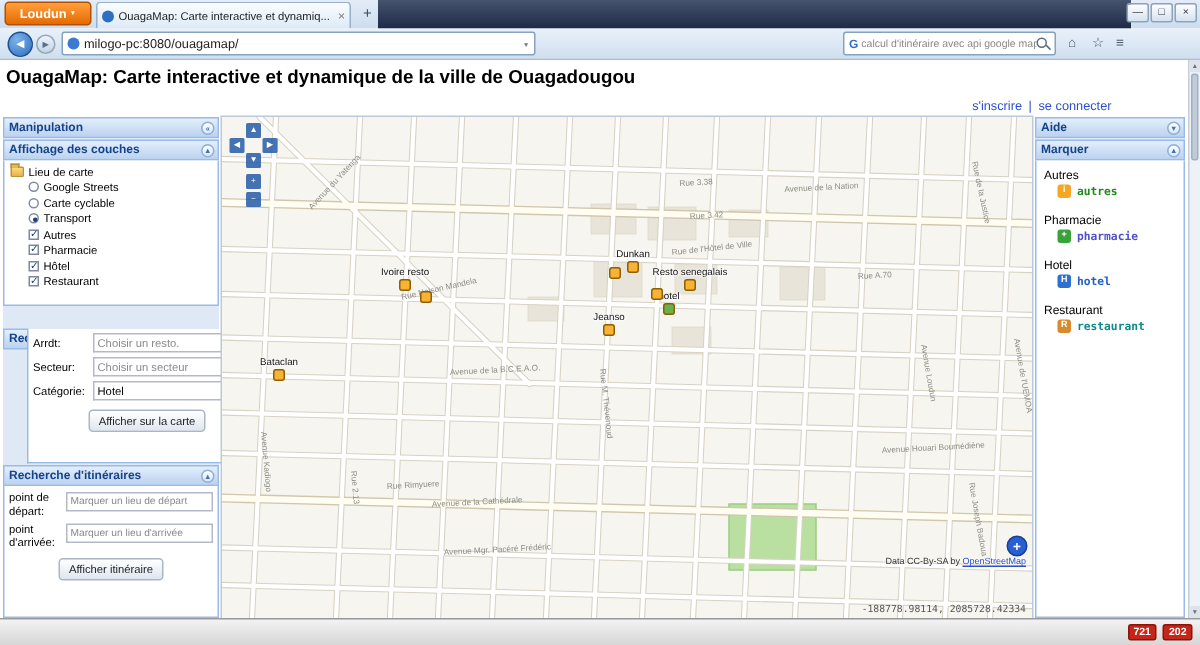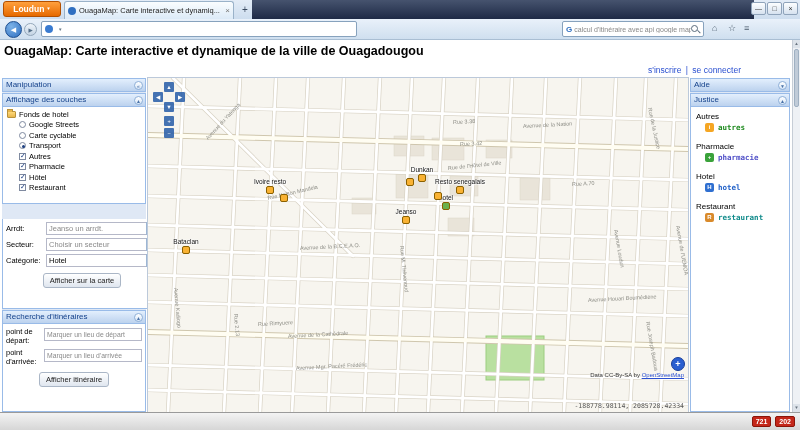--- a/index.html
+++ b/index.html
@@ -146,6 +146,7 @@
 <div id="fwd">▶</div>
 <div id="urlbar">
   <span class="fav"></span>
+  <span class="u">milogo-pc:8080/ouagamap/</span>
   <span class="dd">▼</span>
 </div>
 <div id="searchbar">

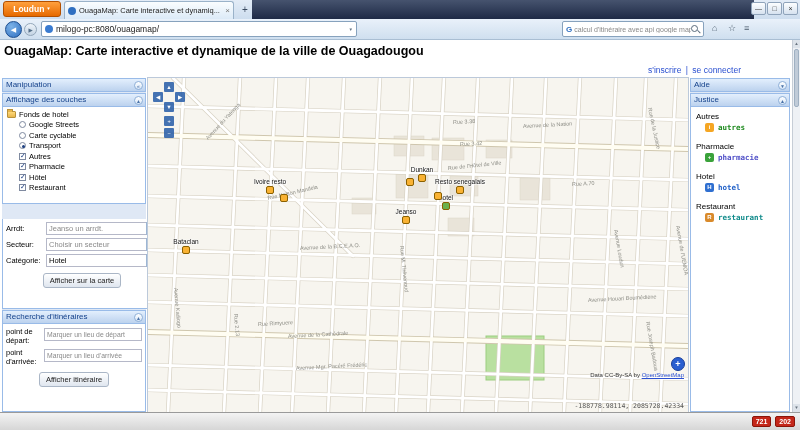--- a/index.html
+++ b/index.html
@@ -51,7 +51,7 @@
 
   
   .phdr{position:absolute;height:14px;background:linear-gradient(#e3effd,#bcd2ee);border:1px solid #99bbe8;
-    color:#15428b;font-size:8px;font-weight:normal;line-height:12px;padding:0 3px;white-space:nowrap;overflow:hidden}
+    color:#15428b;font-size:8px;font-weight:bold;line-height:12px;padding:0 3px;white-space:nowrap;overflow:hidden}
   .ptool{position:absolute;right:2px;top:2px;width:9px;height:9px;border:1px solid #8fb0d8;border-radius:50%;
     background:linear-gradient(#fff,#d7e6f7);color:#4a72a8;font-size:5px;line-height:8px;text-align:center}
   .pbody{position:absolute;background:#fff;border:1px solid #99bbe8;border-top:none;overflow:hidden}

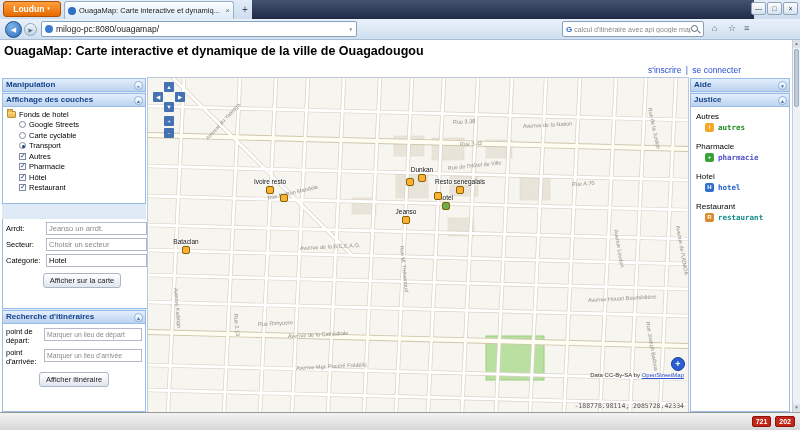--- a/index.html
+++ b/index.html
@@ -399,7 +399,7 @@
       <span class="ptool">▼</span>
     </div>
     <div class="phdr rp" style="left:0;top:15px">
-      <span>Justice</span>
+      <span>Marquer</span>
       <span class="ptool">▲</span>
     </div>
     <div class="pbody" id="legend-body">

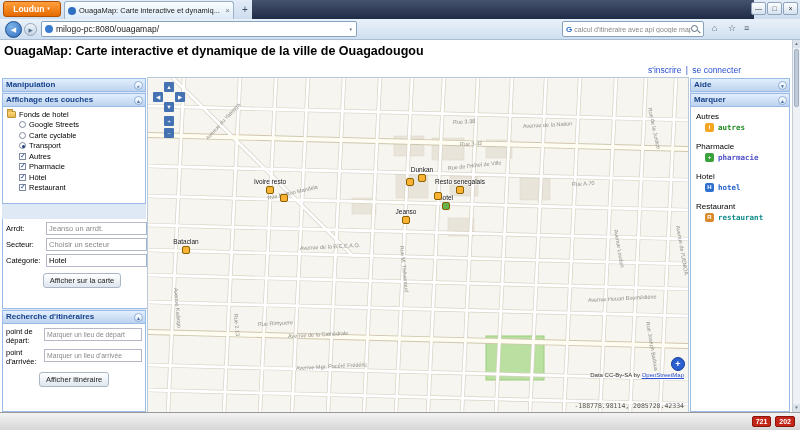--- a/index.html
+++ b/index.html
@@ -179,7 +179,7 @@
       <div id="layer-tree">
           <div class="trow group">
             <span class="folder-icon"></span>
-            <span class="glabel">Fonds de hotel</span>
+            <span class="glabel">Lieu de carte</span>
           </div>
           <div class="trow item">
             <span class="rb"></span>

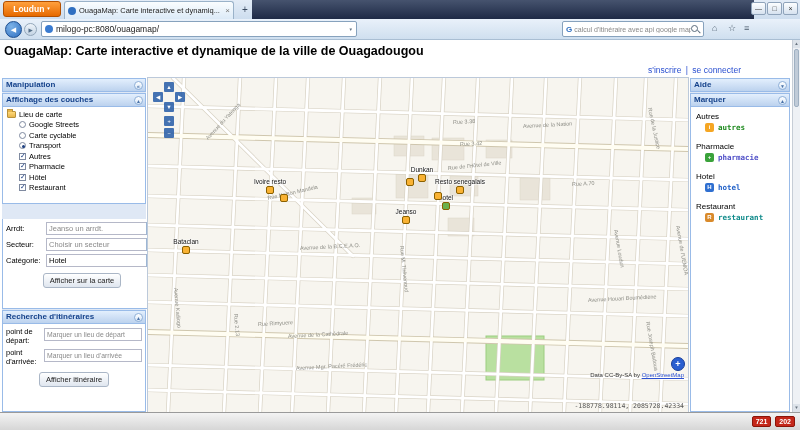--- a/index.html
+++ b/index.html
@@ -69,7 +69,7 @@
   .rb{border-radius:50%}
   .cb.checked::after{content:"✓";position:absolute;left:0;top:-2px;font-size:7px;color:#1c3e80}
   .rb.checked::after{content:"";position:absolute;left:1.5px;top:1.5px;width:3px;height:3px;border-radius:50%;background:#1c3e80}
-  #poi-body{left:0;top:141px;width:160px;height:90px}
+  #poi-body{left:16px;top:141px;width:160px;height:90px}
   .frow{display:flex;align-items:center;margin:3px 3px 0 3px;height:13px}
   .flabel{width:40px;font-size:7.5px;color:#000;flex:none}
   .combo{flex:1;display:flex;height:13px}

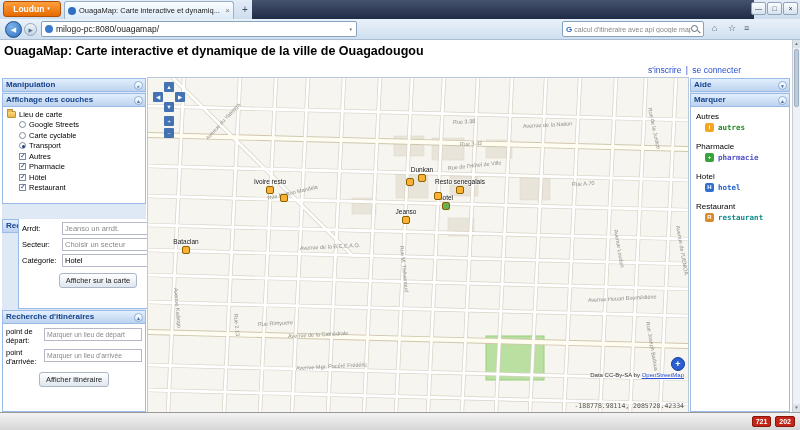--- a/index.html
+++ b/index.html
@@ -220,7 +220,7 @@
           <div class="frow">
             <span class="flabel">Arrdt:</span>
             <div class="combo">
-              <span class="combo-text ph">Jeanso un arrdt.</span>
+              <span class="combo-text ph">Choisir un resto.</span>
               <span class="trigger">▼</span>
             </div>
           </div>

